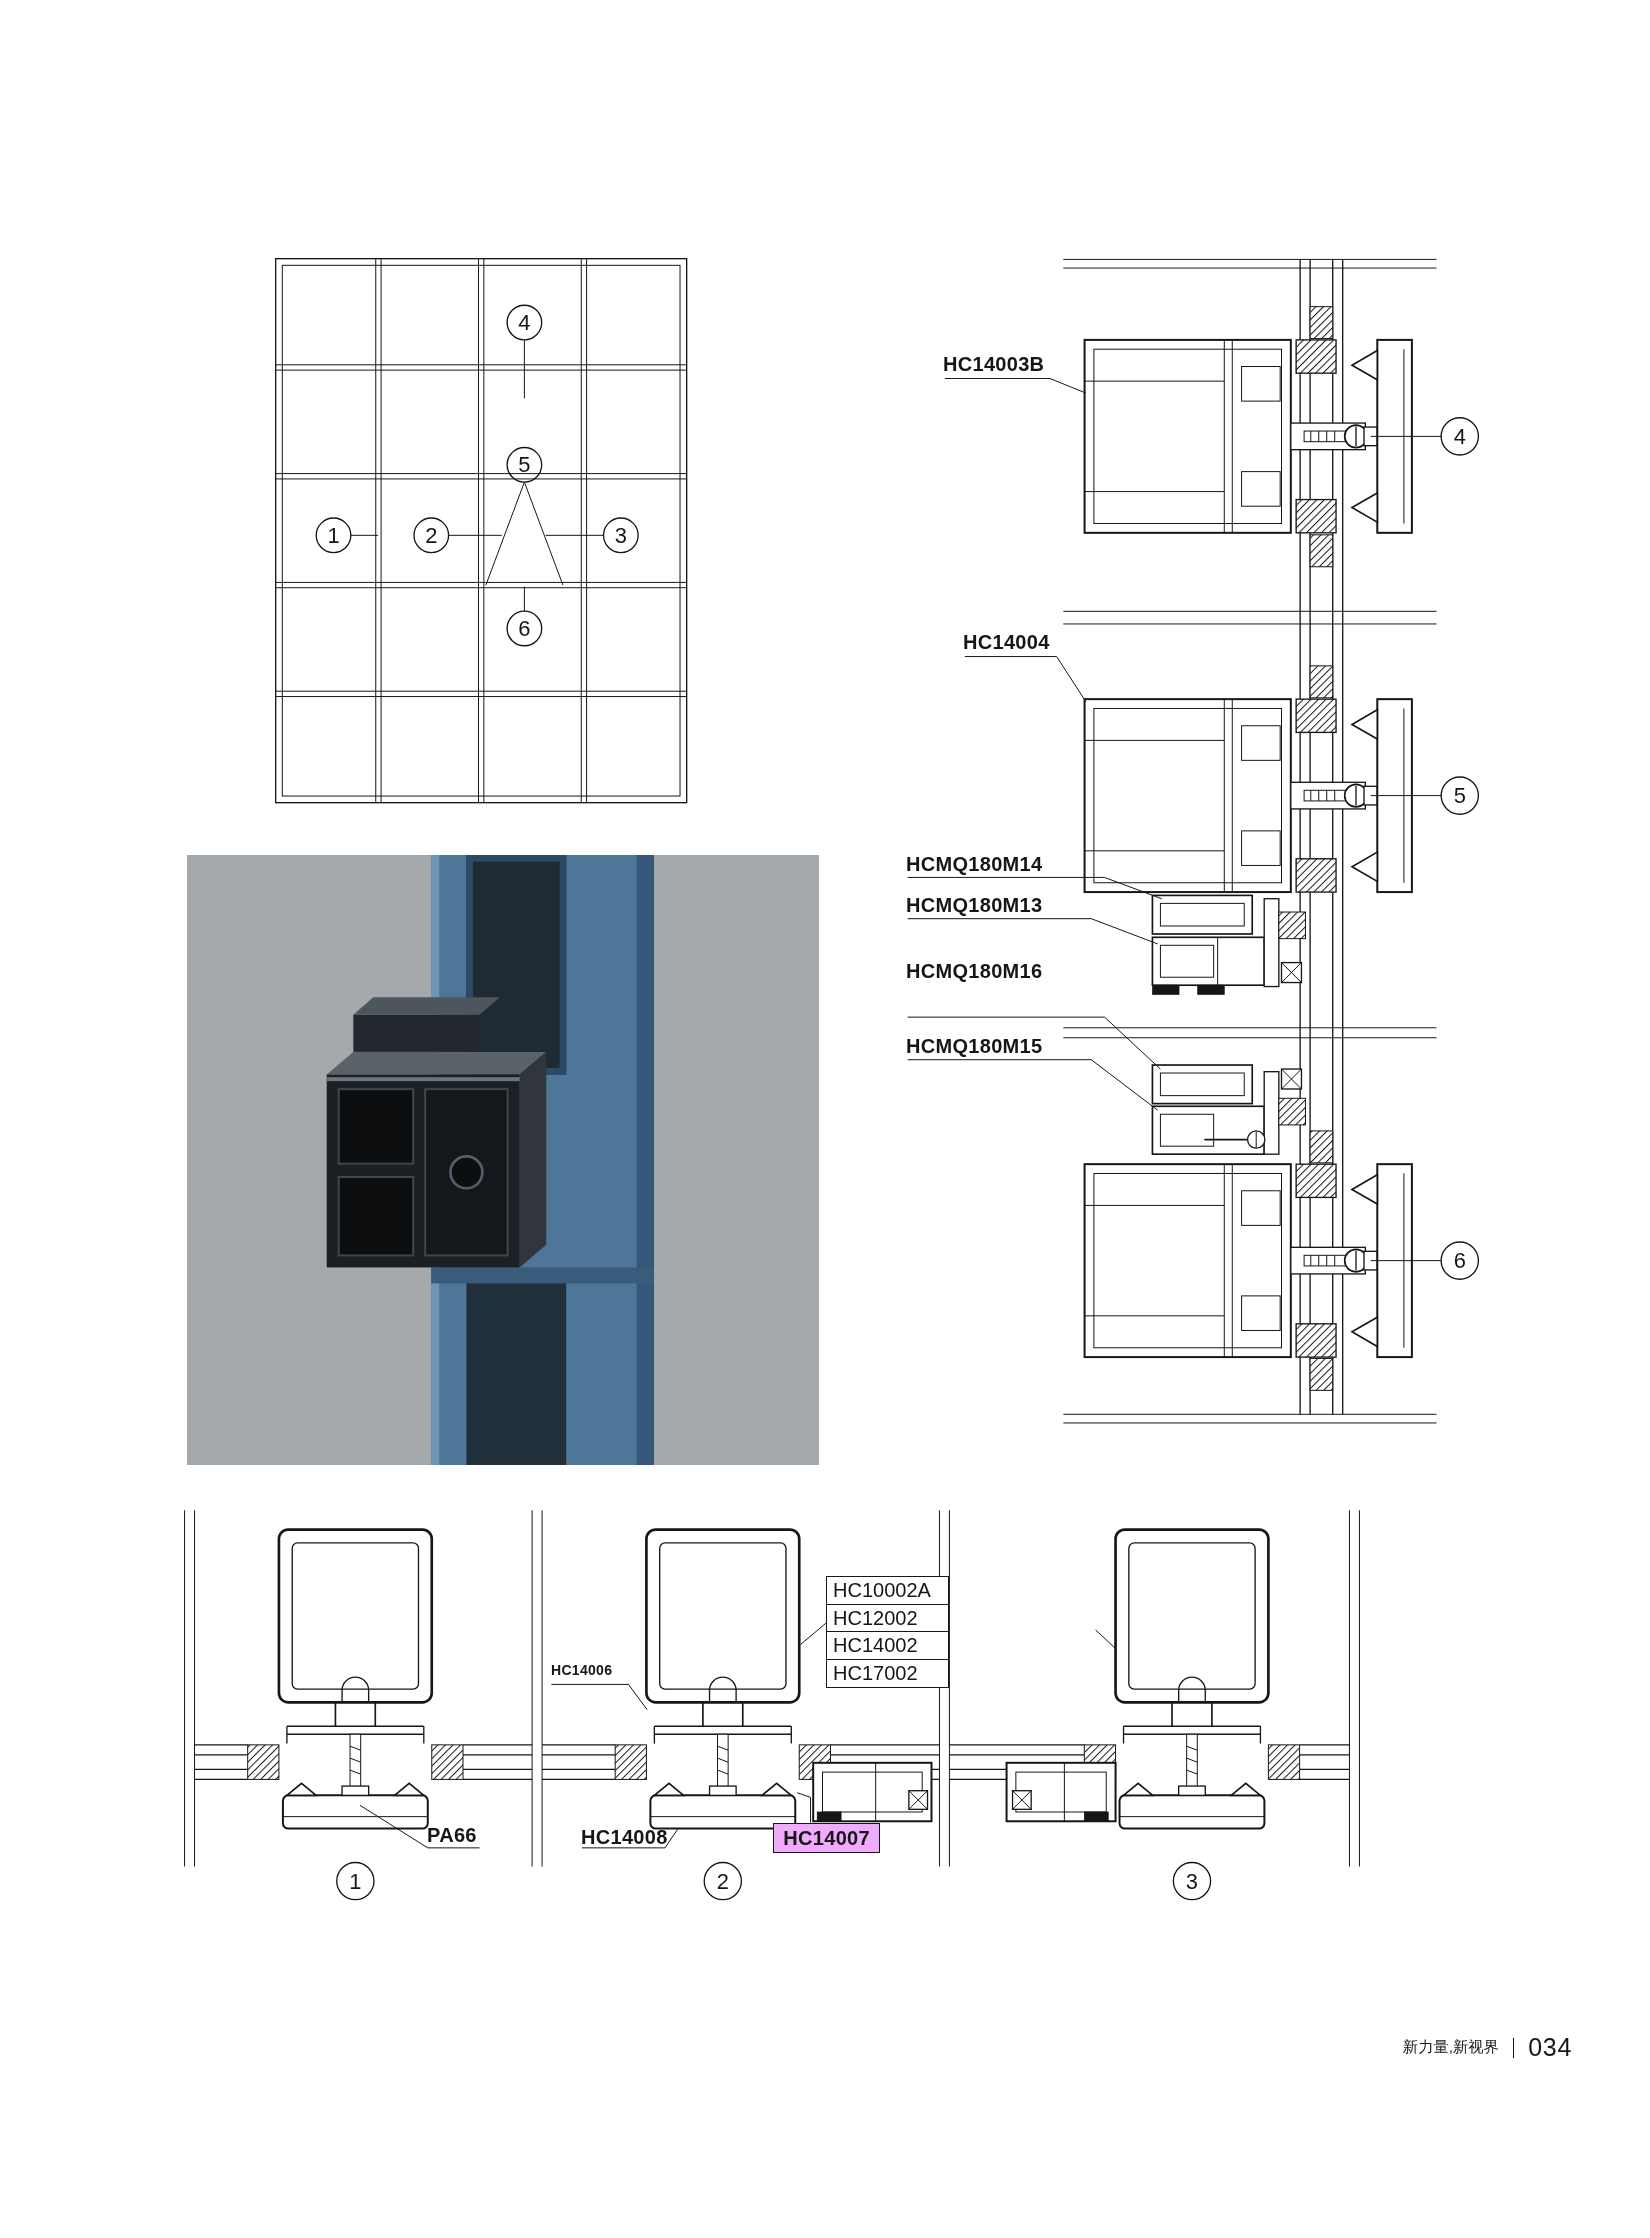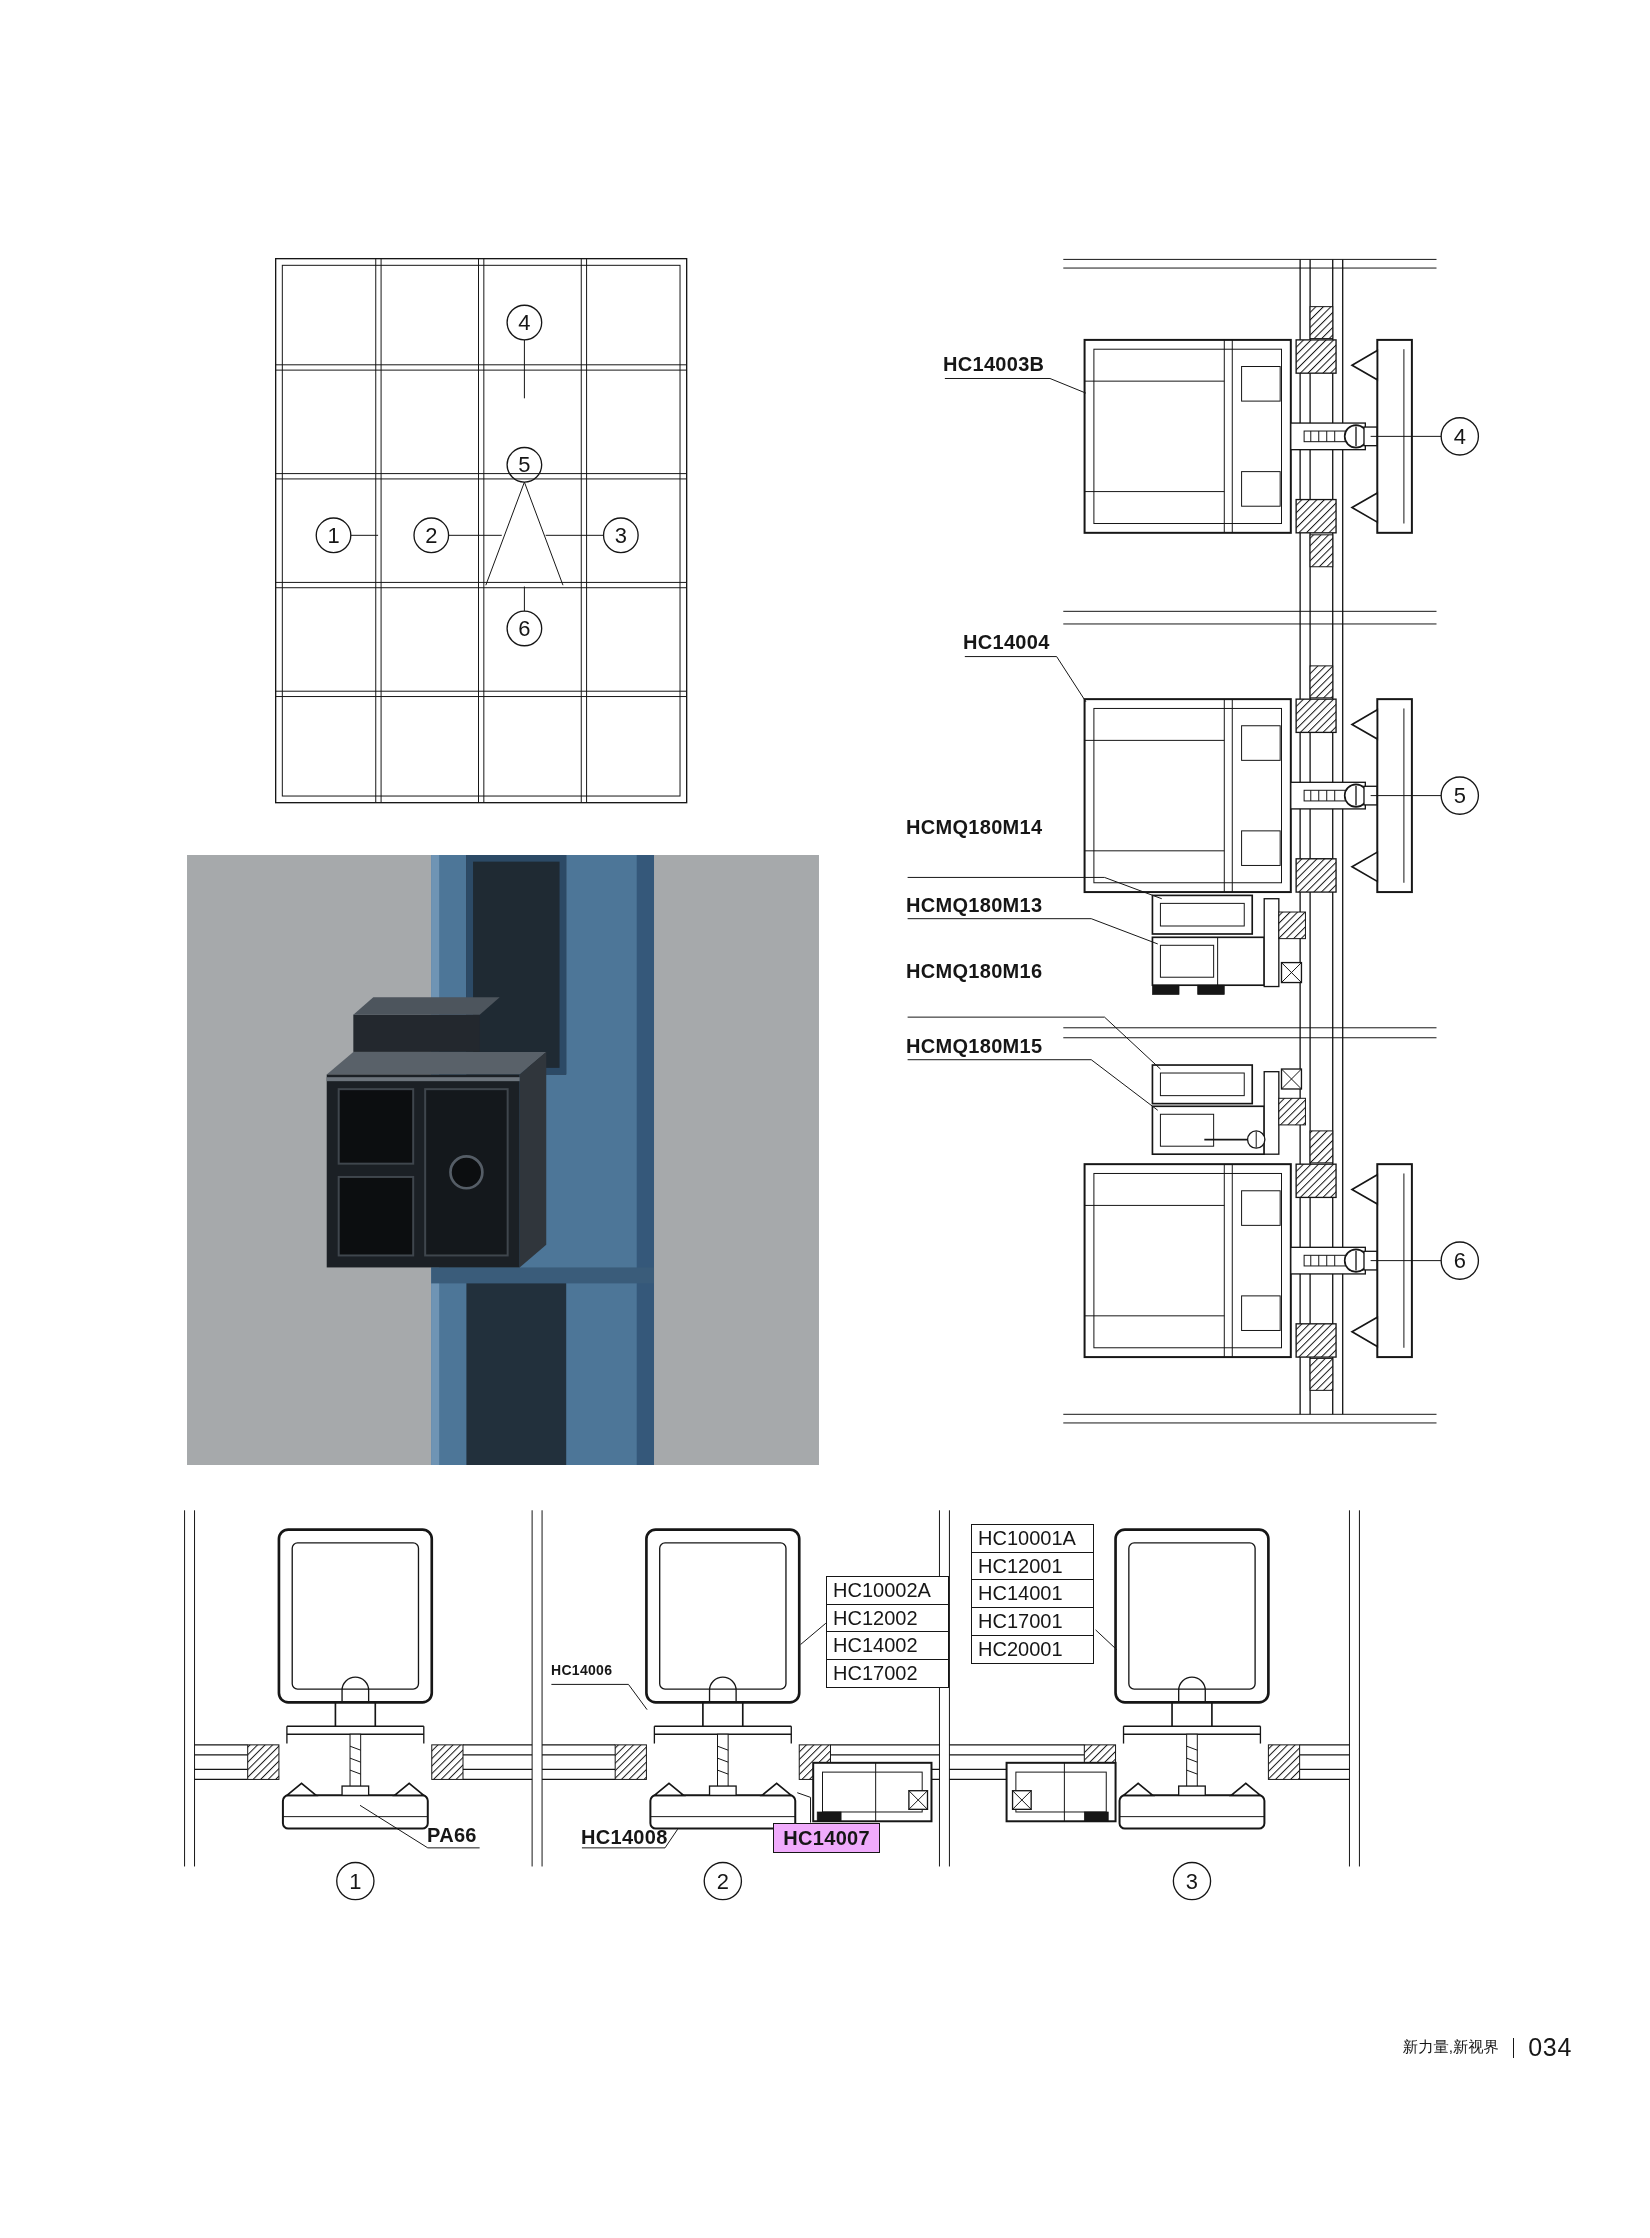--- a/index.html
+++ b/index.html
@@ -222,7 +222,7 @@
 
   <div class="part-label" style="left:943px;top:353px">HC14003B</div>
   <div class="part-label" style="left:963px;top:631px">HC14004</div>
-  <div class="part-label" style="left:906px;top:816px">HCMQ180M14</div>
+  <div class="part-label" style="left:906px;top:853px">HCMQ180M14</div>
   <div class="part-label" style="left:906px;top:894px">HCMQ180M13</div>
   <div class="part-label" style="left:906px;top:960px">HCMQ180M16</div>
   <div class="part-label" style="left:906px;top:1035px">HCMQ180M15</div>

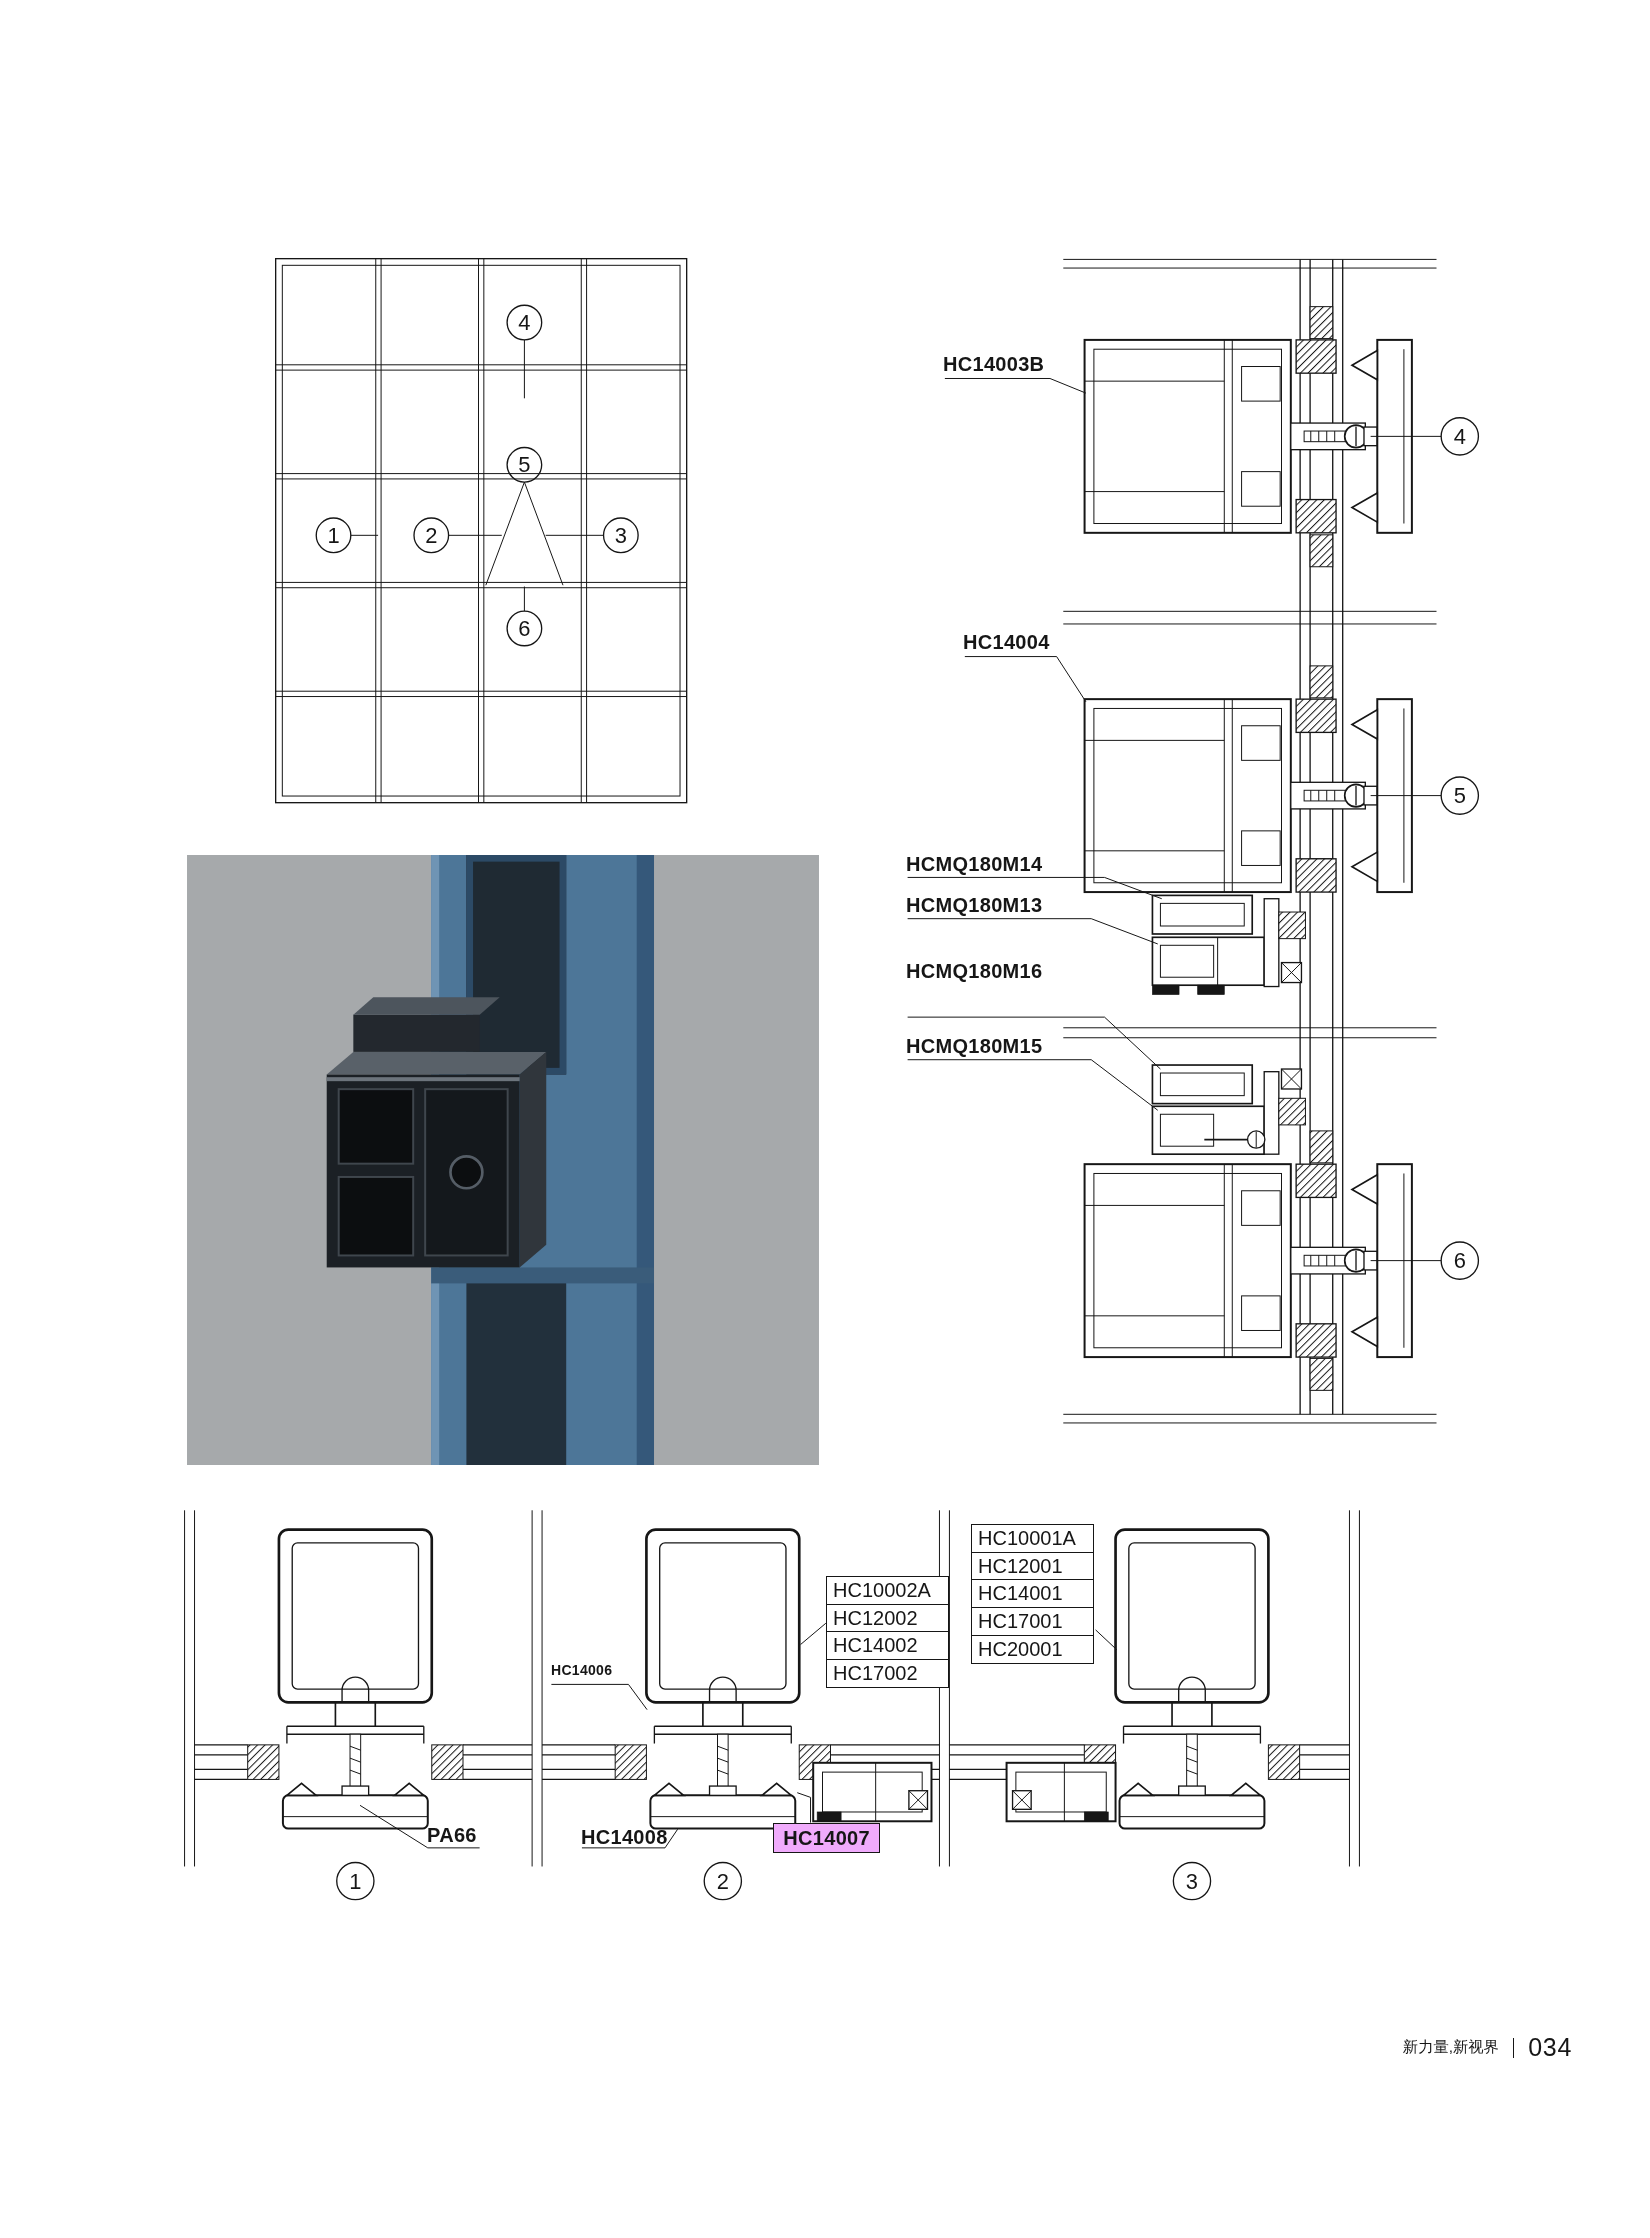--- a/index.html
+++ b/index.html
@@ -329,13 +329,6 @@
     <div class="part-cell">HC14002</div>
     <div class="part-cell">HC17002</div>
   </div>
-  <div class="stack" style="left:971px;top:1524px">
-    <div class="part-cell">HC10001A</div>
-    <div class="part-cell">HC12001</div>
-    <div class="part-cell">HC14001</div>
-    <div class="part-cell">HC17001</div>
-    <div class="part-cell">HC20001</div>
-  </div>
 
   <div class="part-label" style="left:551px;top:1662px;font-size:14px">HC14006</div>
   <div class="part-label" style="left:427px;top:1824px">PA66</div>

